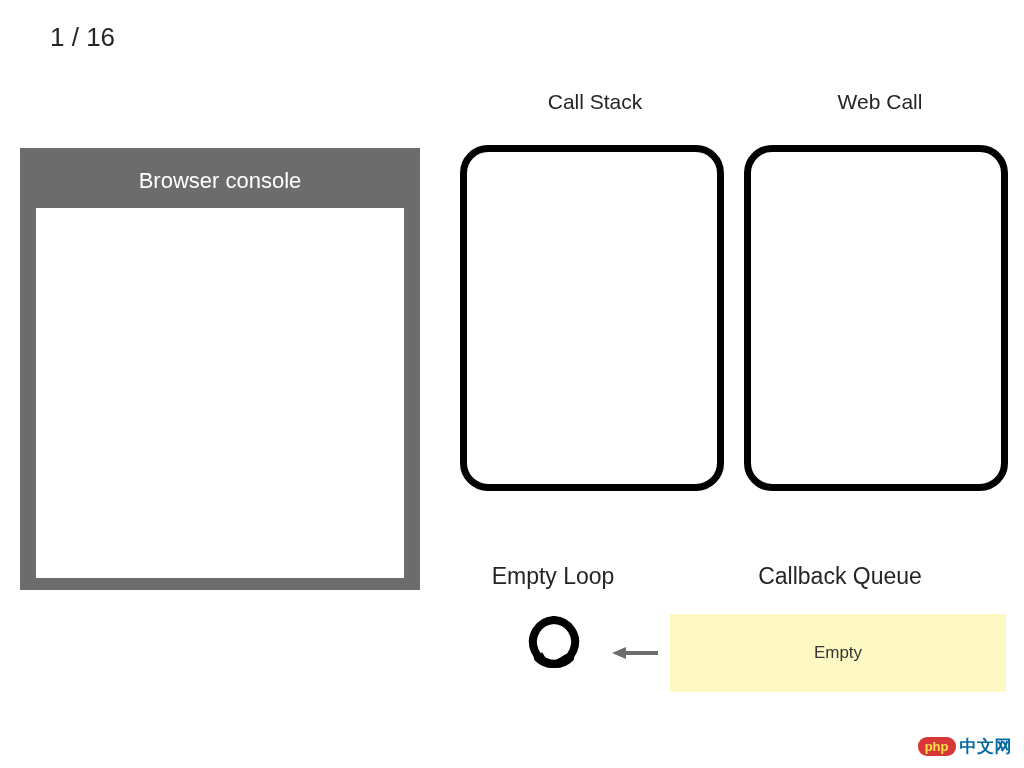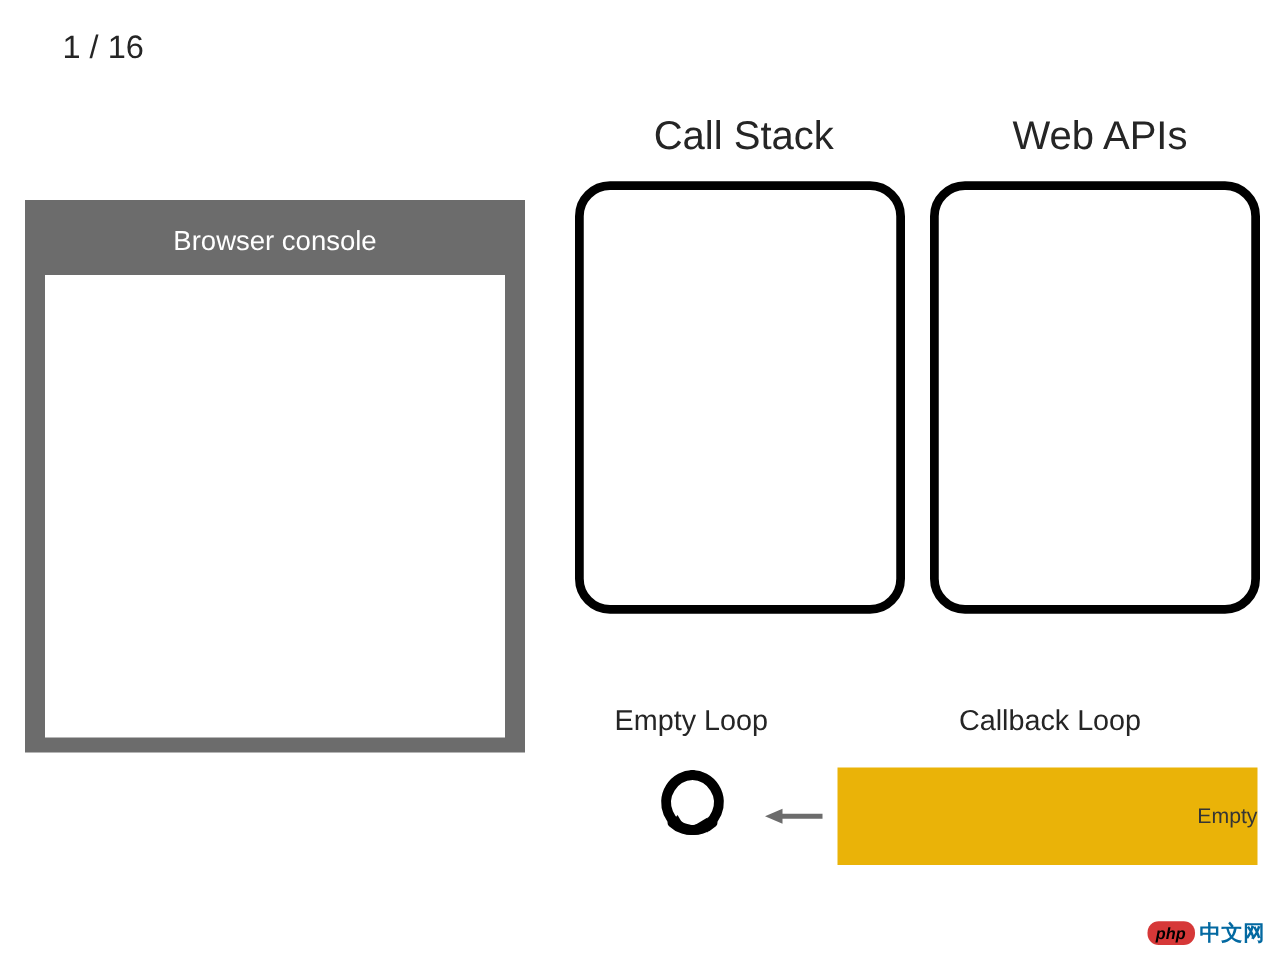--- a/index.html
+++ b/index.html
@@ -48,7 +48,7 @@
     }
     .section-title {
       position: absolute;
-      font-size: 32px;
+      font-size: 21px;
       color: #252525;
       text-align: center;
       font-weight: 400;

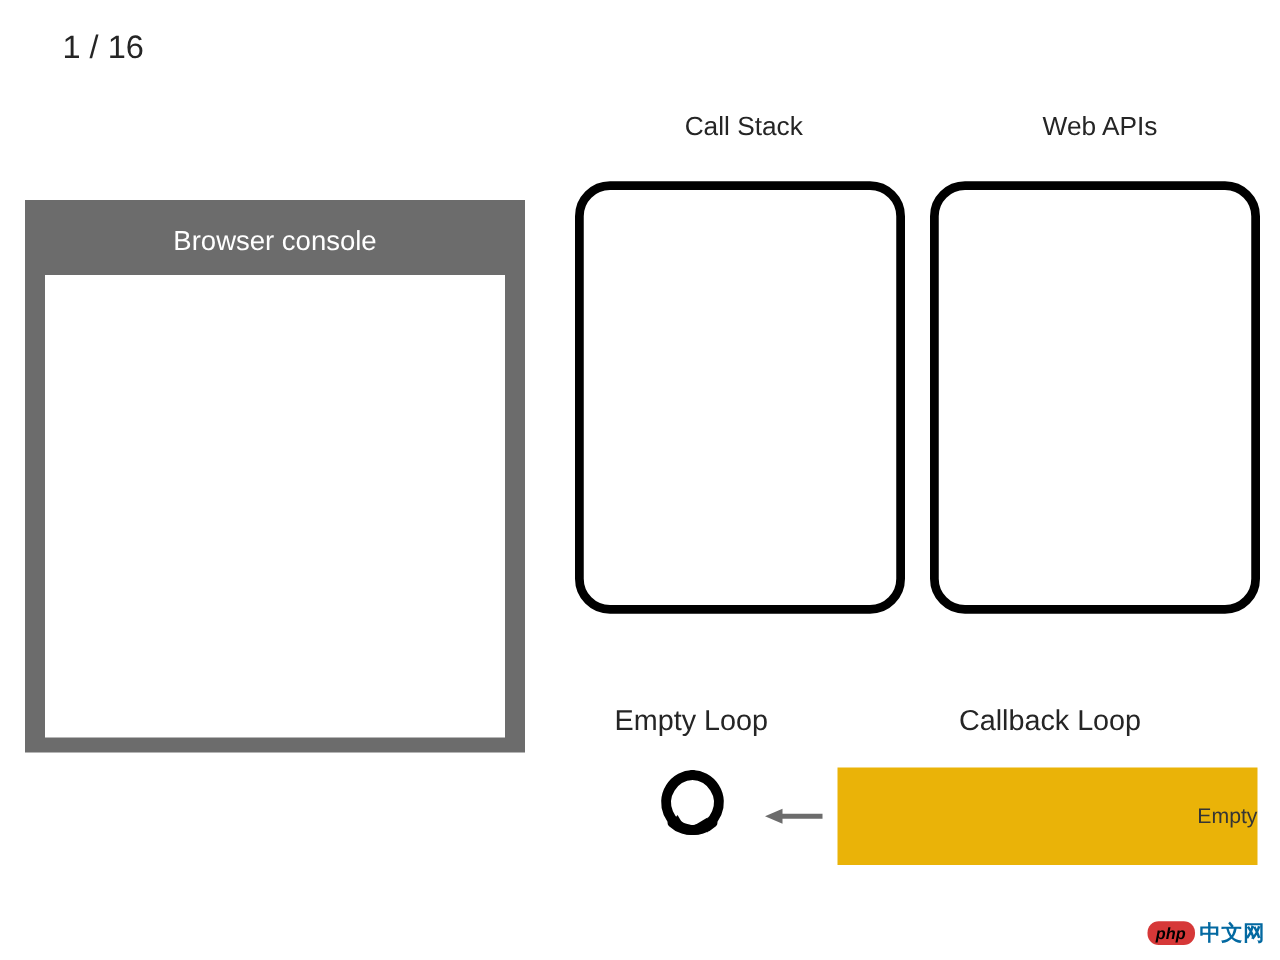--- a/index.html
+++ b/index.html
@@ -155,7 +155,7 @@
 </div>
 
 <div class="section-title title-call-stack">Call Stack</div>
-<div class="section-title title-web-apis">Web APIs</div>
+<div class="section-title title-web-apis">Web Call</div>
 
 <div class="rounded-box call-stack-box"></div>
 <div class="rounded-box web-apis-box"></div>

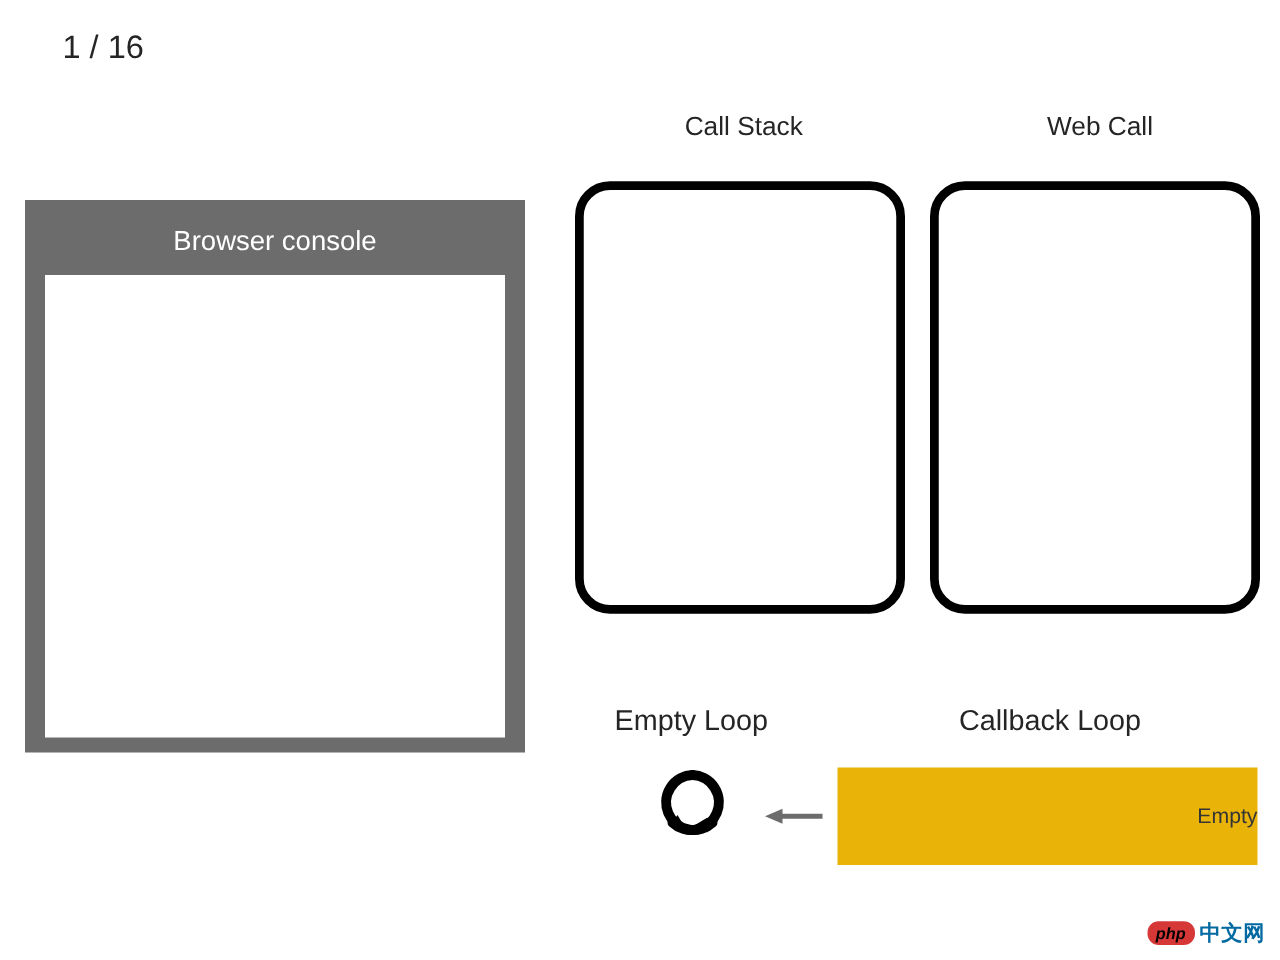--- a/index.html
+++ b/index.html
@@ -31,7 +31,6 @@
       width: 400px;
       height: 442px;
       background: #6c6c6c;
-      margin-top: 12px;
     }
     .browser-console-title {
       text-align: center;

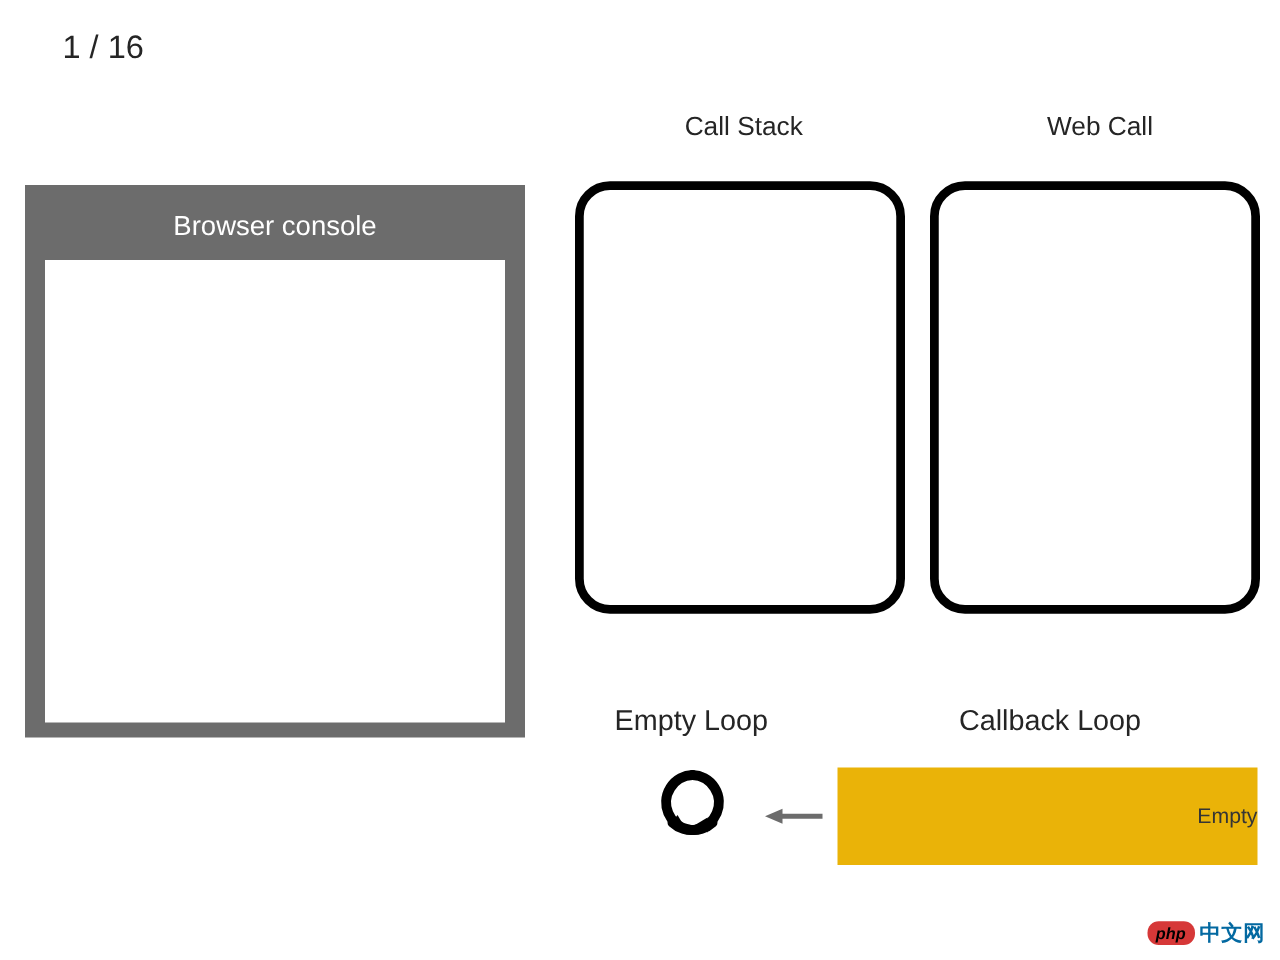--- a/index.html
+++ b/index.html
@@ -160,7 +160,7 @@
 <div class="rounded-box web-apis-box"></div>
 
 <div class="section-title title-event-loop">Empty Loop</div>
-<div class="section-title title-callback-queue">Callback Loop</div>
+<div class="section-title title-callback-queue">Callback Queue</div>
 
 <div class="event-loop-icon">
   <svg viewBox="0 0 56 56" width="56" height="56">

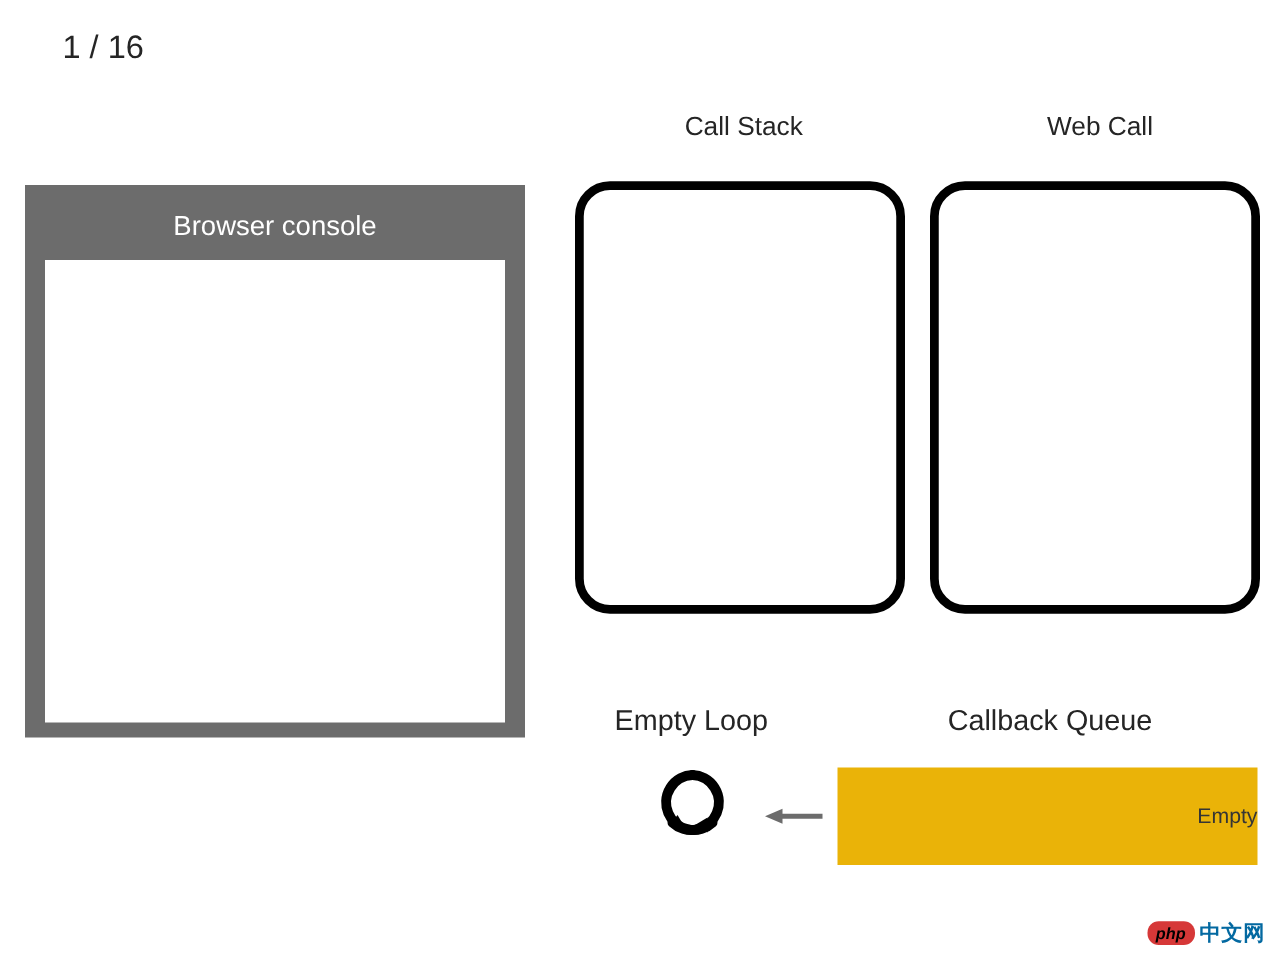--- a/index.html
+++ b/index.html
@@ -98,10 +98,10 @@
       top: 614px;
       width: 336px;
       height: 78px;
-      background: #eab308;
+      background: #fef9c3;
       display: flex;
       align-items: center;
-      justify-content: flex-end;
+      justify-content: center;
       font-size: 17px;
       color: #353535;
     }

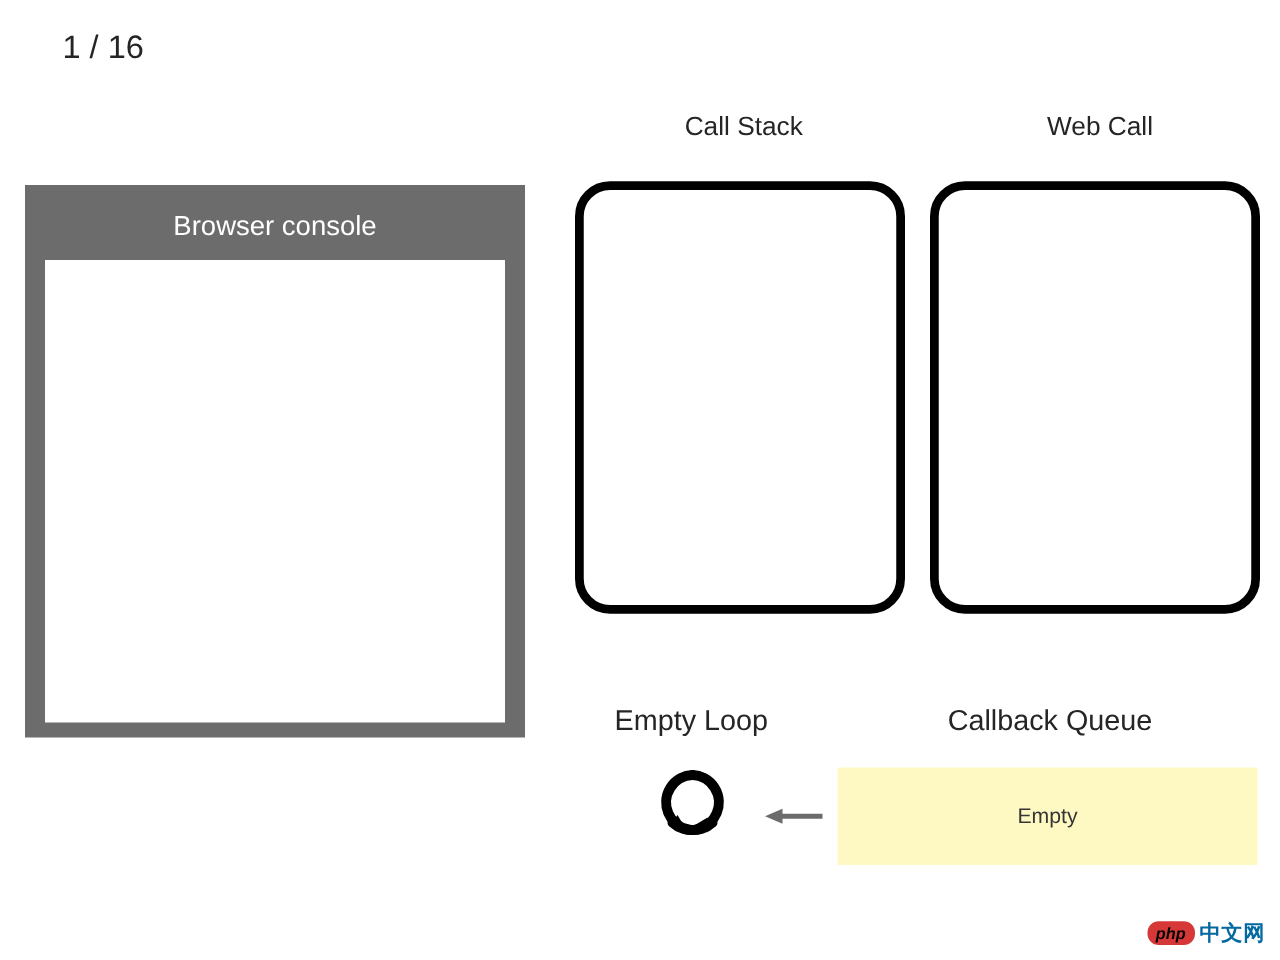--- a/index.html
+++ b/index.html
@@ -129,12 +129,11 @@
     }
     .watermark-badge {
       background: #d63838;
-      color: #000000;
+      color: #fde047;
       font-weight: bold;
       font-size: 13px;
       padding: 2px 7px;
       border-radius: 9px;
-      font-style: italic;
     }
     .watermark-text {
       color: #0369a1;

